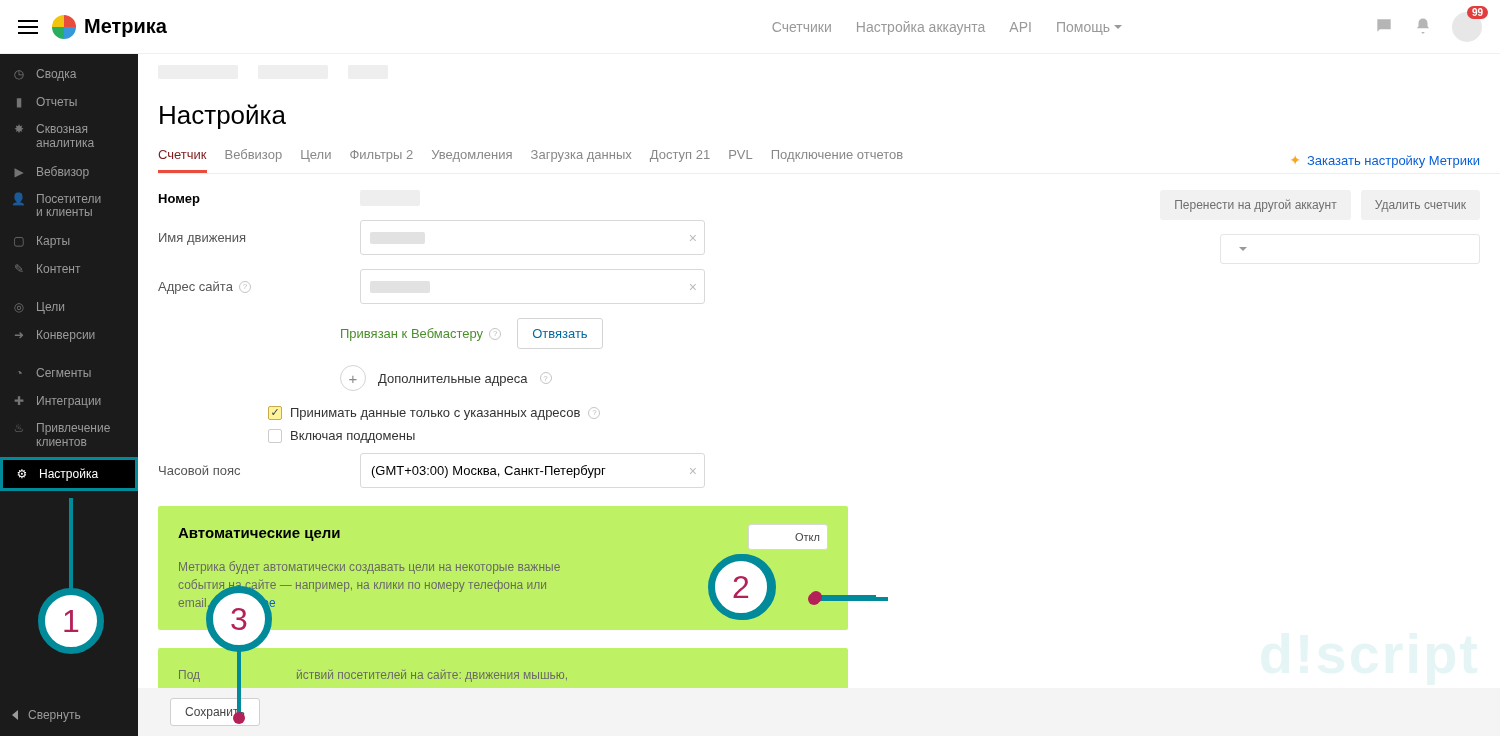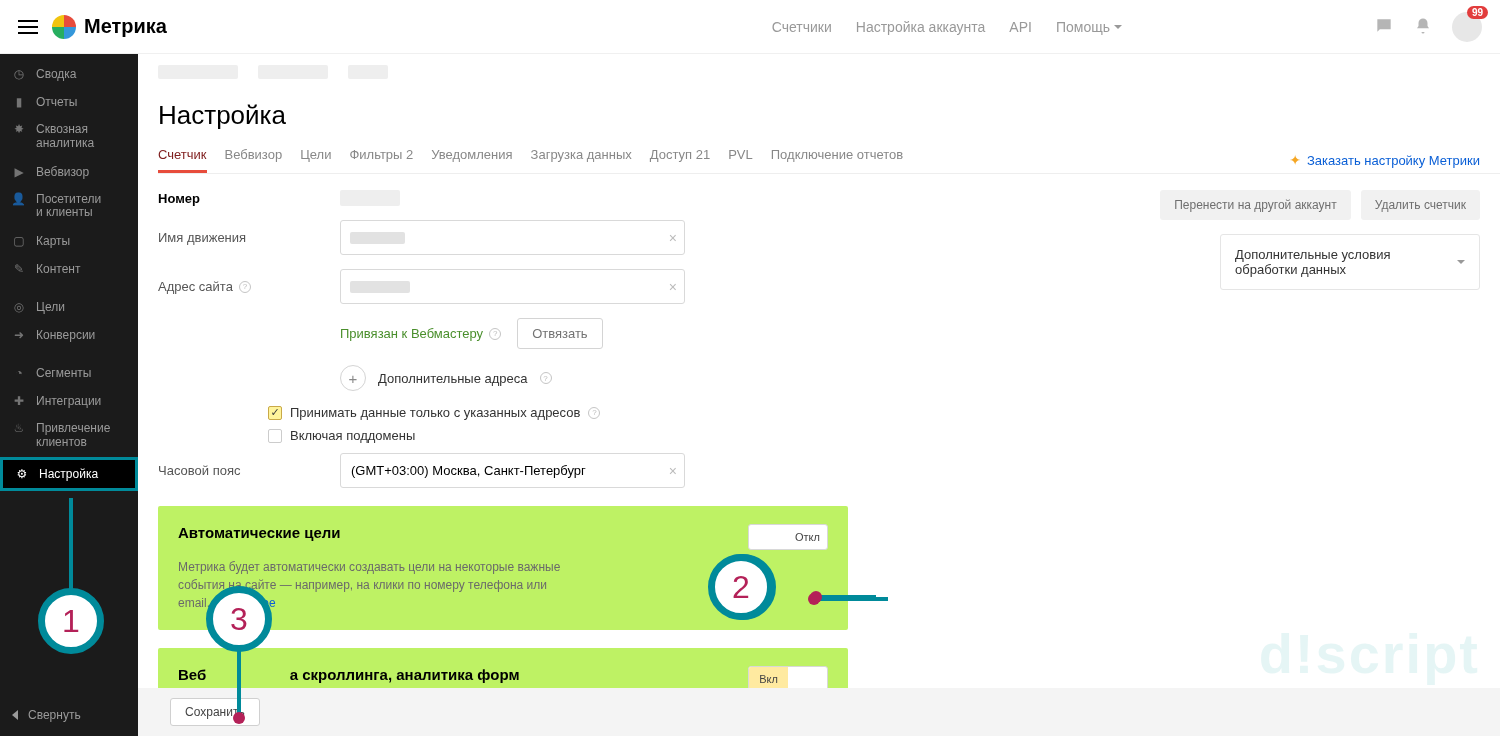--- a/index.html
+++ b/index.html
@@ -53,7 +53,7 @@
   .right { flex: 1; display: flex; flex-direction: column; align-items: flex-end; gap: 14px; }
 
   .row { display: flex; align-items: center; margin-bottom: 14px; }
-  .row .lbl { width: 182px; color: #555; font-size: 13px; display: flex; align-items: center; gap: 6px; }
+  .row .lbl { width: 202px; color: #555; font-size: 13px; display: flex; align-items: center; gap: 6px; }
   .row .val { flex: 1; }
   .q { width: 12px; height: 12px; border: 1px solid #c5c5c5; border-radius: 50%; display: inline-flex; align-items: center; justify-content: center; font-size: 8px; color: #bbb; }
   .field { position: relative; width: 345px; }

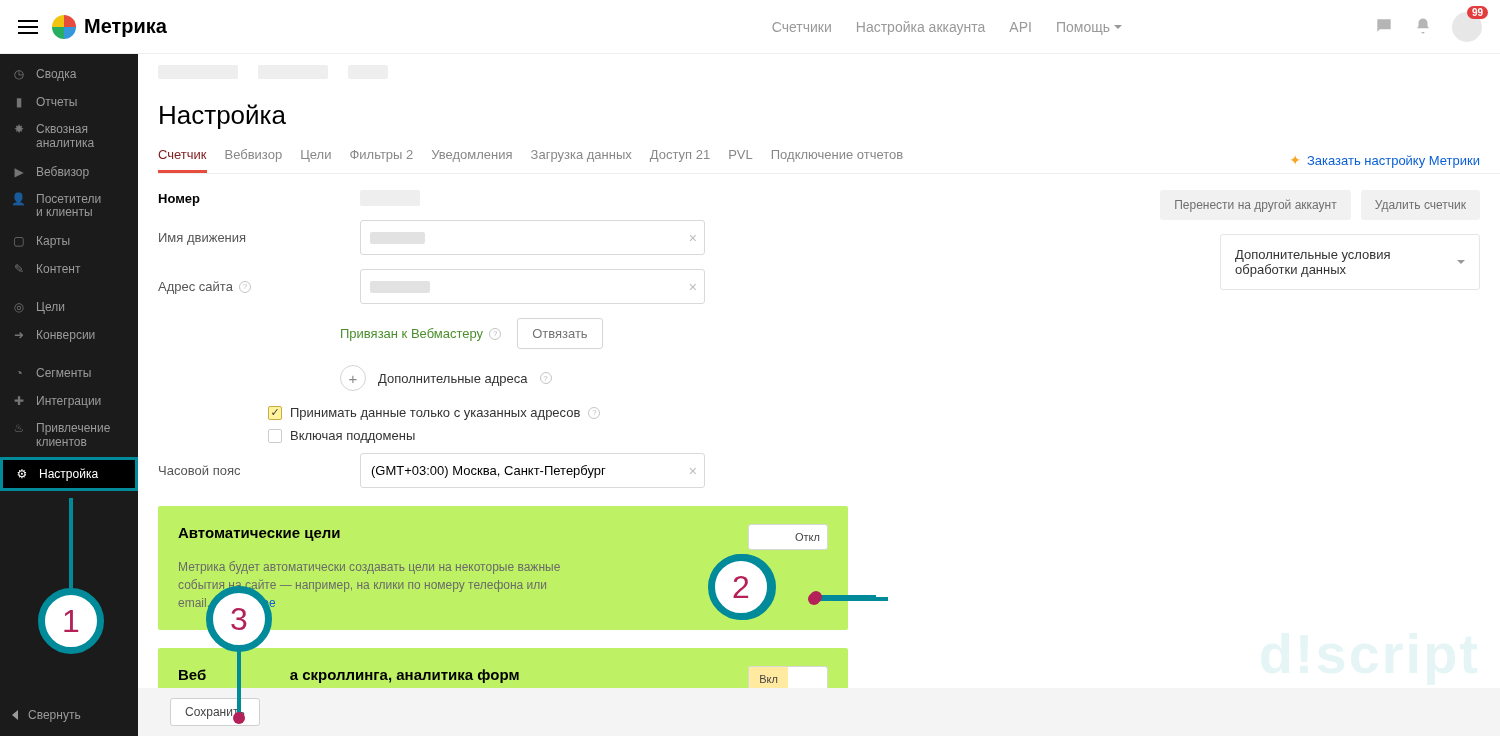--- a/index.html
+++ b/index.html
@@ -343,7 +343,6 @@
           <button class="btn-muted">Удалить счетчик</button>
         </div>
         <div class="accordion">
-          <span style="max-width:200px">Дополнительные условия обработки данных</span>
           <span class="chev-down"></span>
         </div>
       </div>

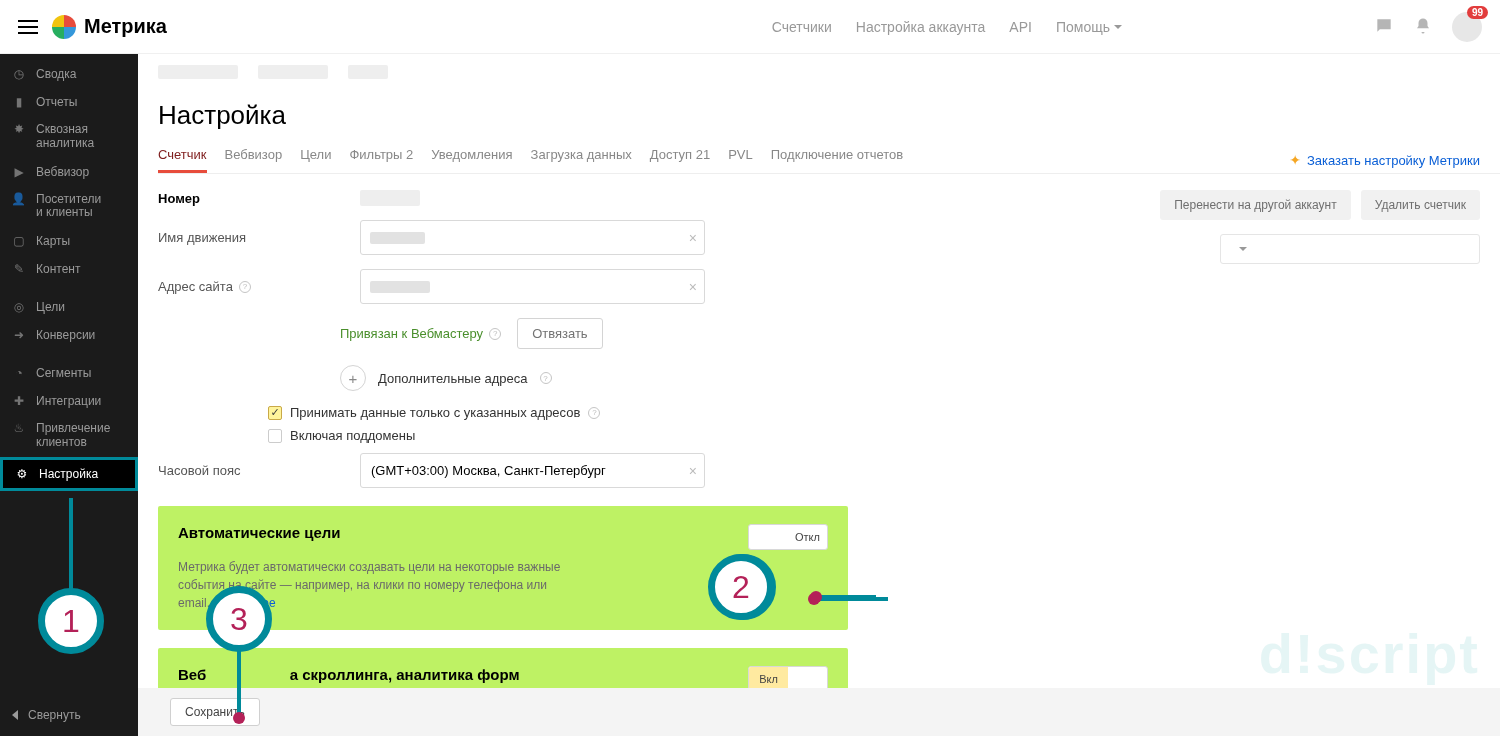--- a/index.html
+++ b/index.html
@@ -63,7 +63,7 @@
 
   .linked { display: flex; align-items: center; gap: 16px; margin-left: 182px; margin-bottom: 16px; }
   .linked a { color: #4a8f2c; font-size: 13px; display: inline-flex; align-items: center; gap: 6px; }
-  .btn-outline { border: 1px solid #d4d4d4; background: #fff; padding: 7px 14px; border-radius: 3px; font-size: 13px; cursor: pointer; color: #737373; }
+  .btn-outline { border: 1px solid #d4d4d4; background: #fff; padding: 7px 14px; border-radius: 3px; font-size: 13px; cursor: pointer; color: #0369a1; }
 
   .add-addr { margin-left: 182px; display: flex; align-items: center; gap: 12px; margin-bottom: 14px; }
   .plus-c { width: 26px; height: 26px; border: 1px solid #d4d4d4; border-radius: 50%; display: flex; align-items: center; justify-content: center; color: #888; font-size: 15px; cursor: pointer; }

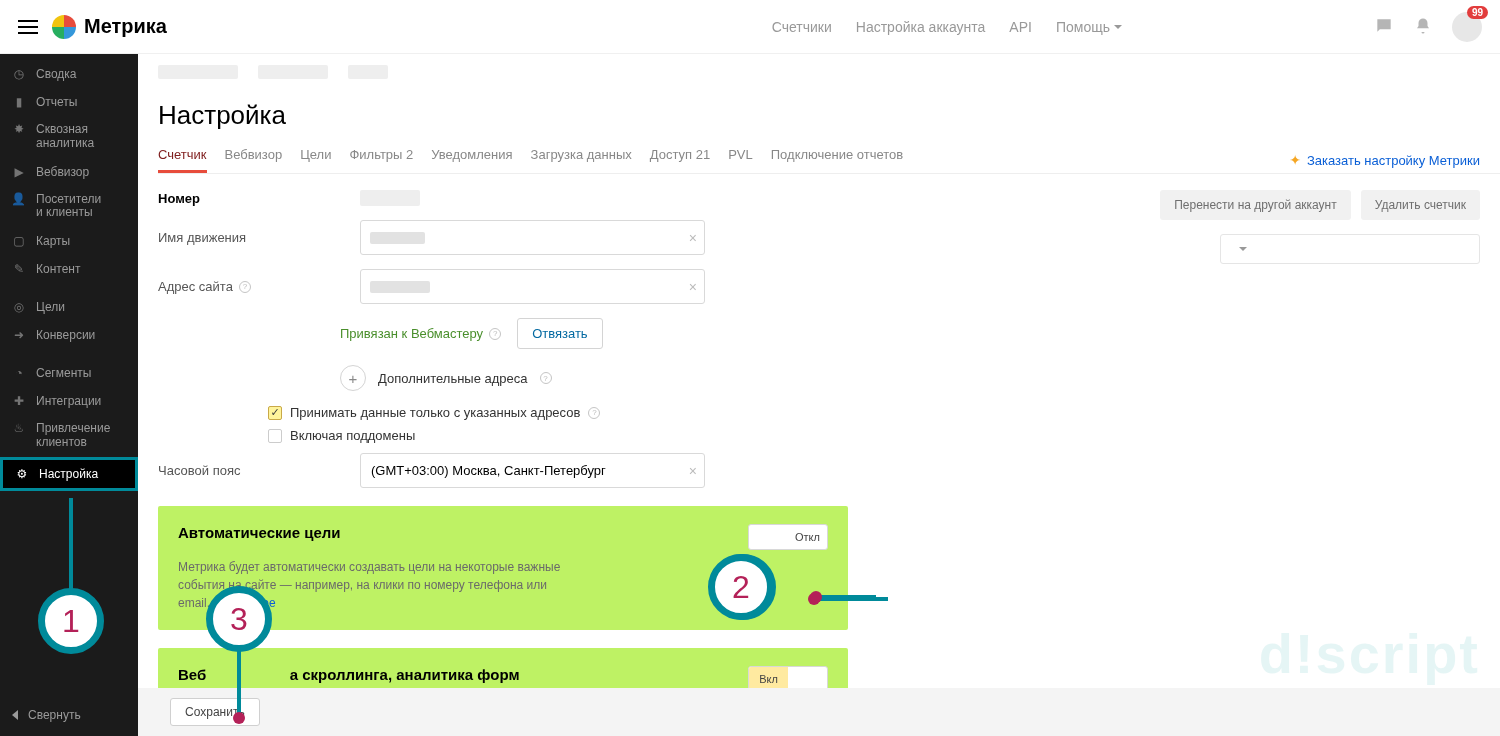--- a/index.html
+++ b/index.html
@@ -320,15 +320,6 @@
         </div>
 
         <div class="panel" style="padding-bottom:22px">
-          <div class="panel-head">
-            <div class="panel-title">
-              <span>Веб</span><span style="opacity:0">xxxxxxxxxx</span><span>а скроллинга, аналитика форм</span>
-            </div>
-            <div class="toggle">
-              <div class="seg on">Вкл</div>
-              <div class="seg"></div>
-            </div>
-          </div>
           <div class="panel-desc">
             <span>Под</span><span style="opacity:0">xxxxxxxxxxxxxxxx</span><span>йствий посетителей на сайте: движения мышью, про</span><br>
             

